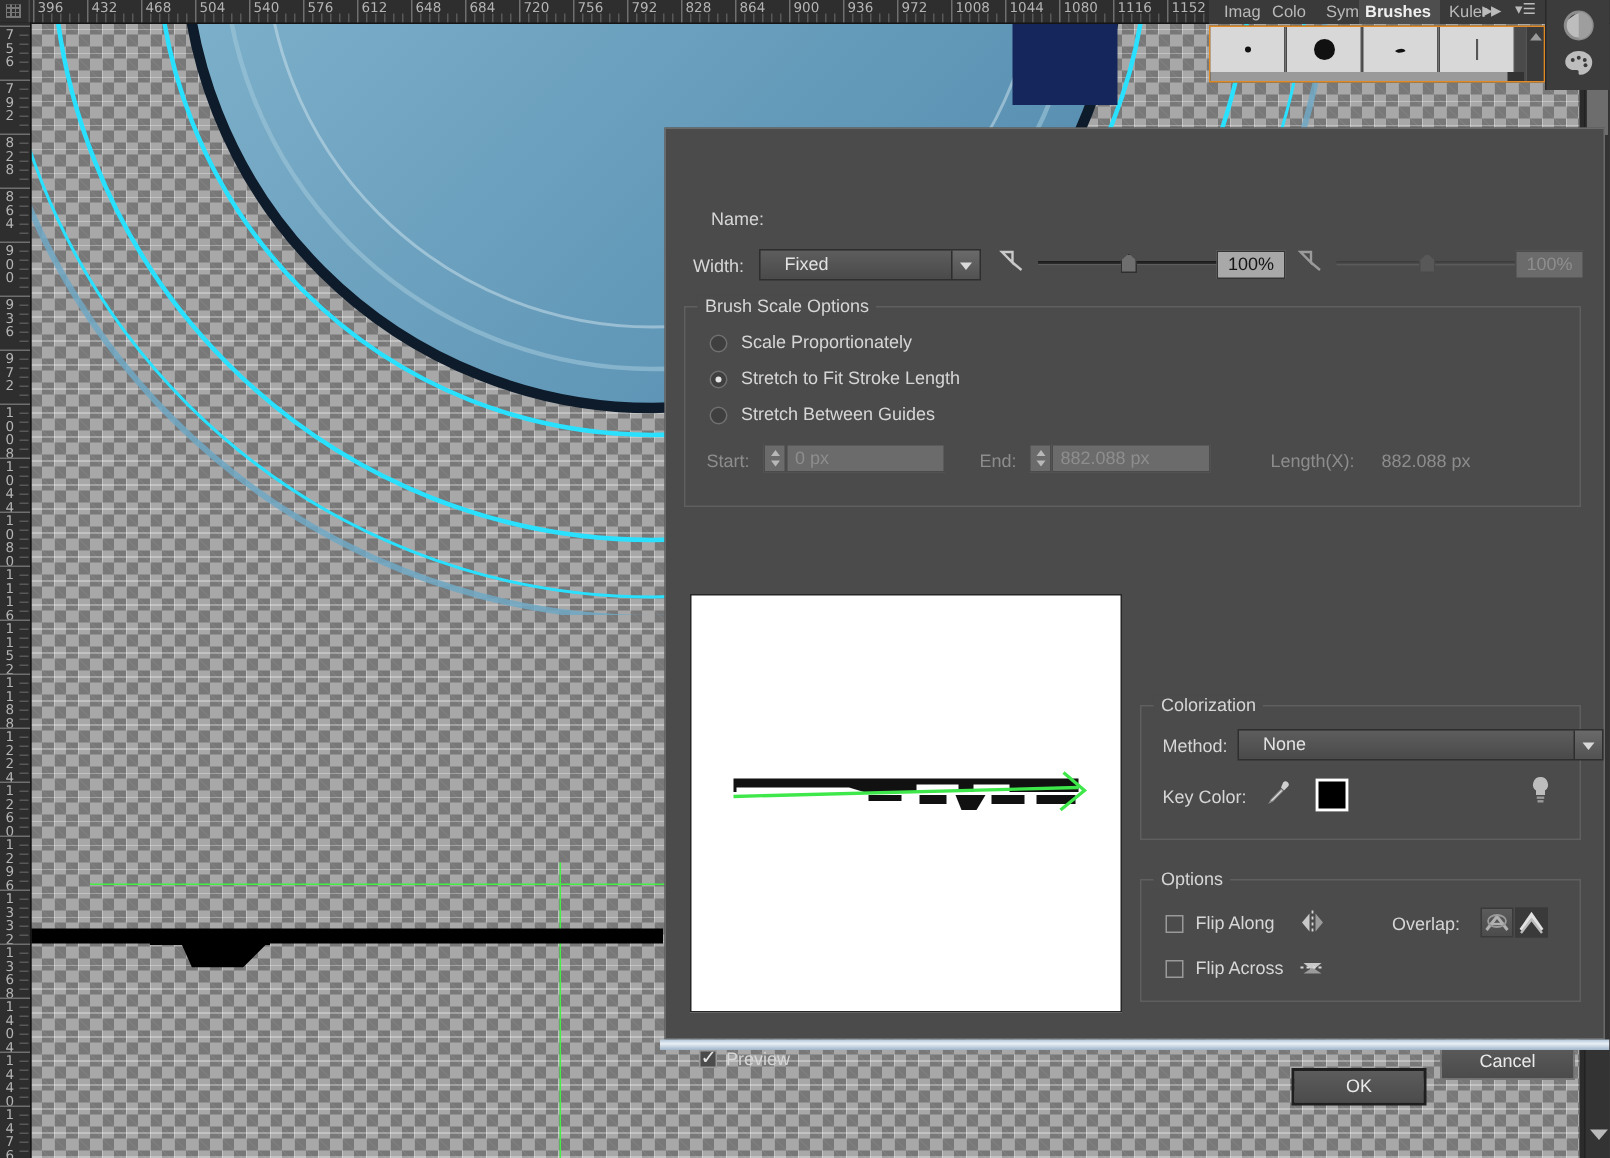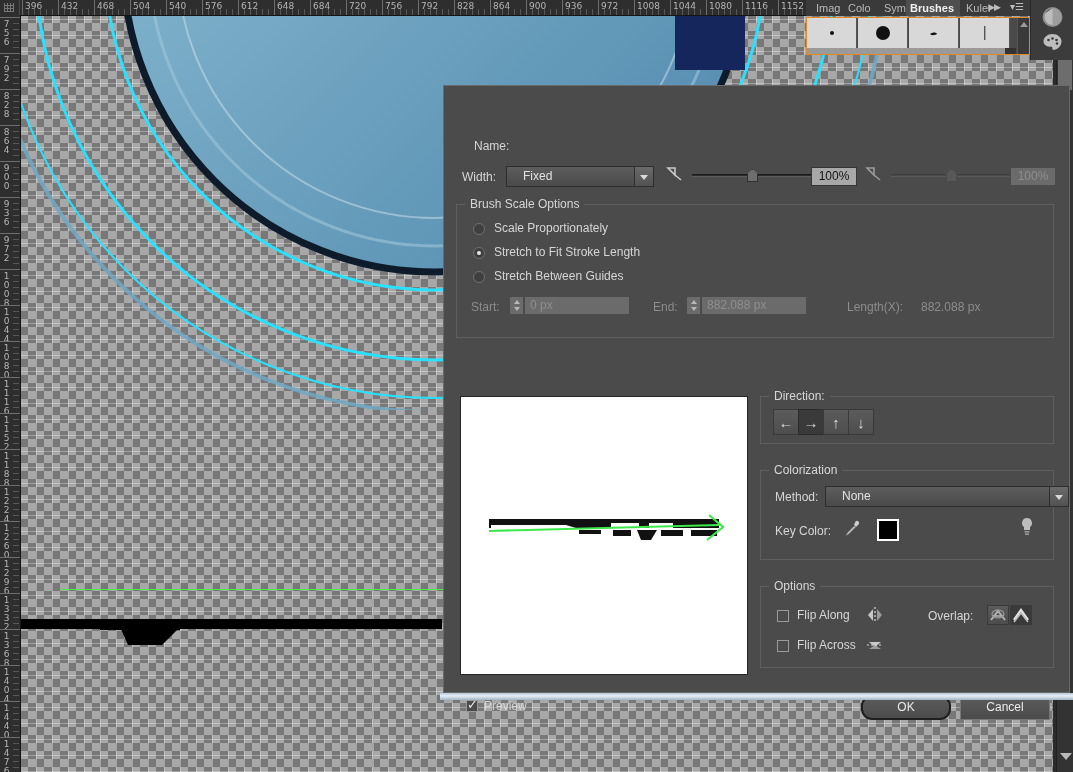--- a/index.html
+++ b/index.html
@@ -863,21 +863,6 @@
         </svg>
       </div>
 
-      <div class="group" style="left:316px;top:310px;width:294px;height:48px;">
-        <div class="gtitle">Direction:</div>
-        <div class="dirbtn" style="left:12px;top:12px;">
-          <span>←</span>
-        </div>
-        <div class="dirbtn active" style="left:37px;top:12px;">
-          <span>→</span>
-        </div>
-        <div class="dirbtn" style="left:62px;top:12px;">
-          <span>↑</span>
-        </div>
-        <div class="dirbtn" style="left:87px;top:12px;">
-          <span>↓</span>
-        </div>
-      </div>
 
       <div class="group" style="left:316px;top:384px;width:294px;height:90px;">
         <div class="gtitle">Colorization</div>

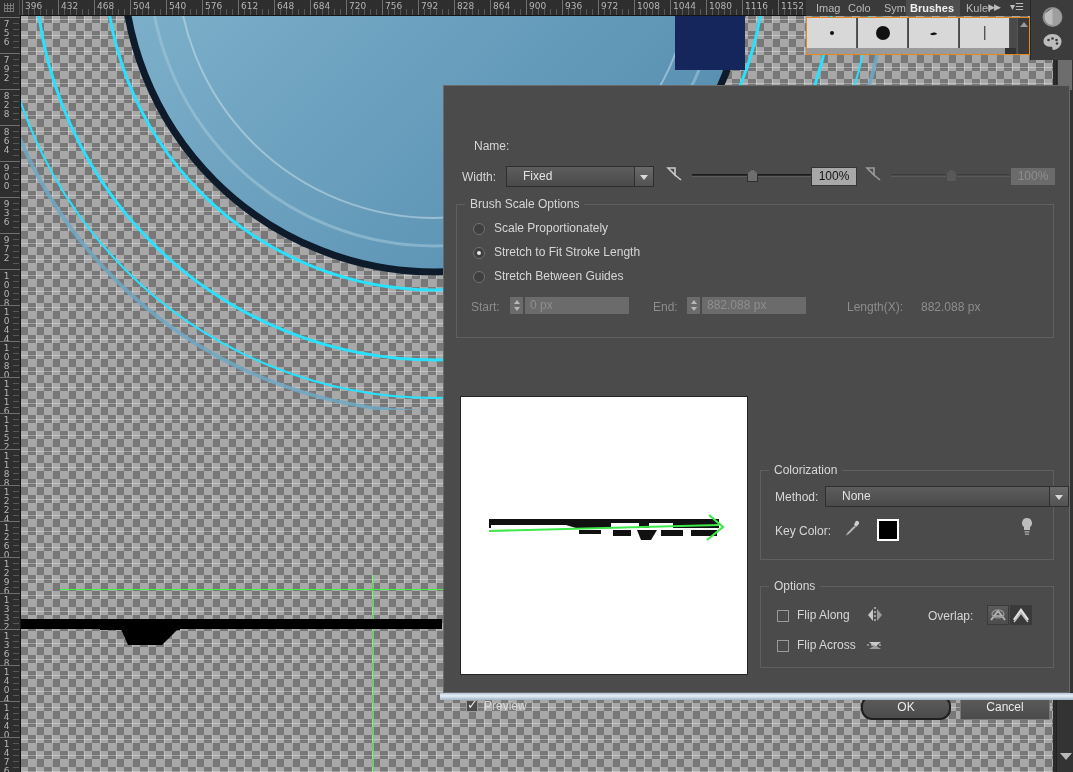--- a/index.html
+++ b/index.html
@@ -922,7 +922,7 @@
       <div class="chk on" style="left:22px;top:614px;"></div>
       <div class="lbl" style="left:40px;top:613px;">Preview</div>
 
-      <div class="btn default" style="left:417px;top:609px;width:90px;border-radius:11px;">OK</div>
+      <div class="btn default" style="left:417px;top:626px;width:90px;">OK</div>
       <div class="btn" style="left:516px;top:609px;width:90px;">Cancel</div>
 
     </div>

